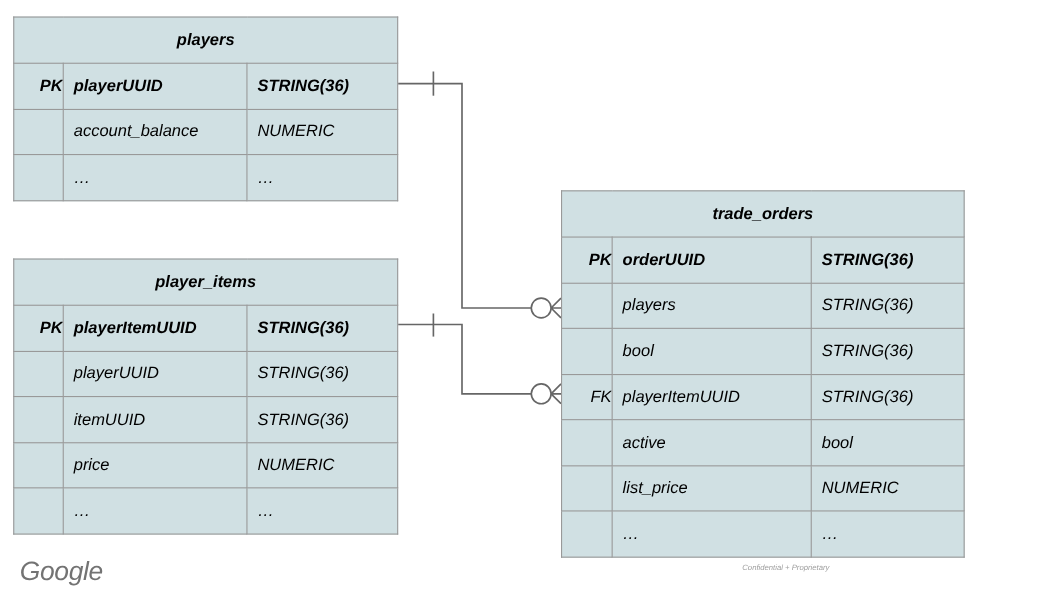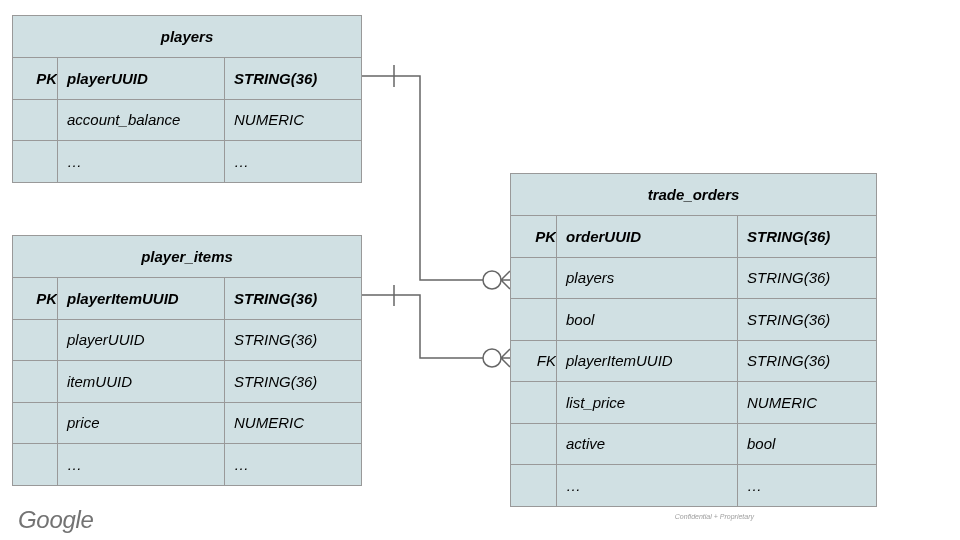--- a/index.html
+++ b/index.html
@@ -210,16 +210,16 @@
         </tr>
         <tr>
           <td class="col-key"></td>
+          <td class="col-name">active</td>
+          <td class="col-type">bool</td>
+        </tr>
+        <tr>
+          <td class="col-key"></td>
           <td class="col-name">list_price</td>
           <td class="col-type">NUMERIC</td>
         </tr>
         <tr>
           <td class="col-key"></td>
-          <td class="col-name">active</td>
-          <td class="col-type">bool</td>
-        </tr>
-        <tr>
-          <td class="col-key"></td>
           <td class="col-name">…</td>
           <td class="col-type">…</td>
         </tr>

